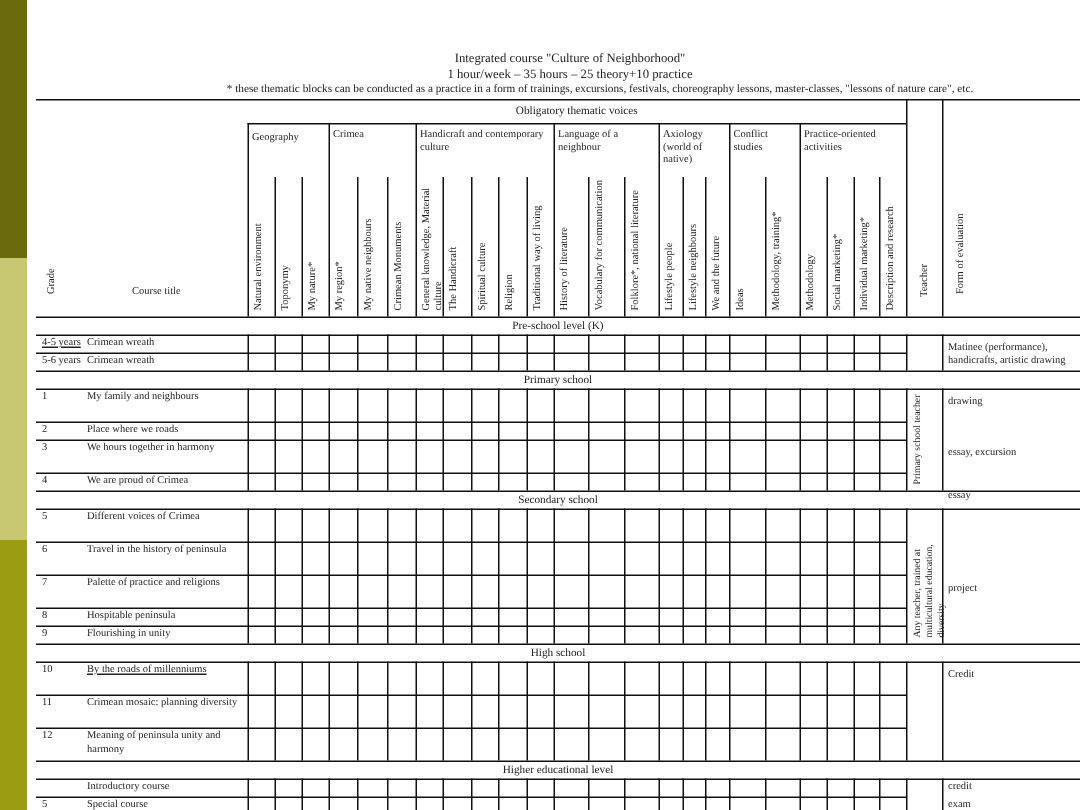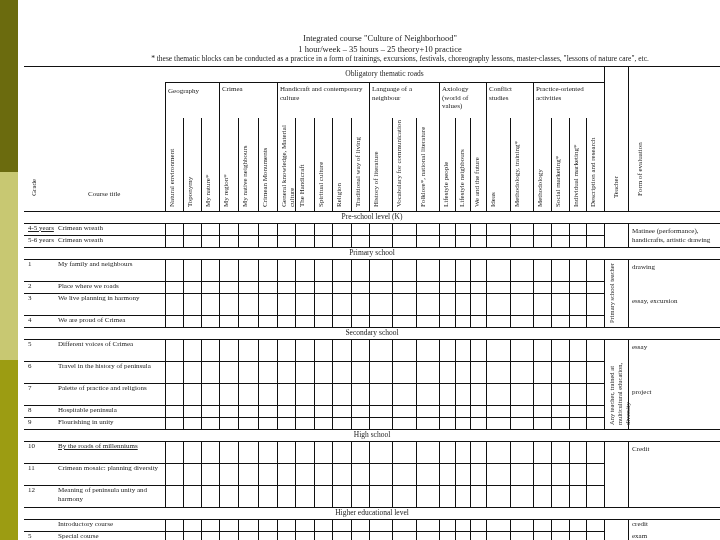--- a/index.html
+++ b/index.html
@@ -34,7 +34,7 @@
     <div class="hl" style="left: 165px; top: 82px; width: 439px;"></div>
     <div class="vl" style="left: 604px; top: 66px; height: 145px;"></div>
     <div class="vl" style="left: 628px; top: 66px; height: 145px;"></div>
-    <div class="sec" style="left: 165px; top: 69px; width: 439px; text-align: center; font-size: 7.5px;">Obligatory thematic roads</div>
+    <div class="sec" style="left: 165px; top: 69px; width: 439px; text-align: center; font-size: 7.5px;">Obligatory thematic voices</div>
     <div class="vl" style="left: 165px; top: 82px; height: 129px;"></div>
     <div class="txt" style="left: 168px; top: 87px; width: 50px; white-space: normal; font-size: 7px;">Geography</div>
     <div class="vl" style="left: 219px; top: 82px; height: 129px;"></div>

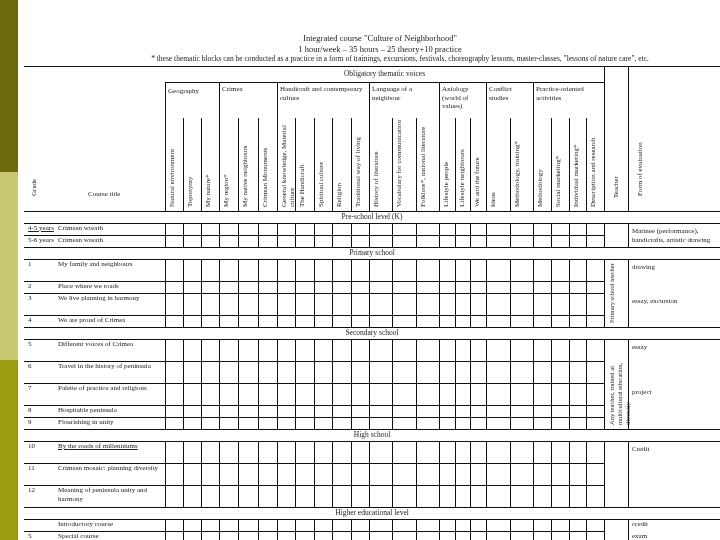--- a/index.html
+++ b/index.html
@@ -44,7 +44,7 @@
     <div class="vl" style="left: 369px; top: 82px; height: 129px;"></div>
     <div class="txt" style="left: 372px; top: 85px; width: 66px; white-space: normal; font-size: 7px;">Language of a neighbour</div>
     <div class="vl" style="left: 439px; top: 82px; height: 129px;"></div>
-    <div class="txt" style="left: 442px; top: 85px; width: 43px; white-space: normal; font-size: 7px;">Axiology (world of values)</div>
+    <div class="txt" style="left: 442px; top: 85px; width: 43px; white-space: normal; font-size: 7px;">Axiology (world of native)</div>
     <div class="vl" style="left: 486px; top: 82px; height: 129px;"></div>
     <div class="txt" style="left: 489px; top: 85px; width: 43px; white-space: normal; font-size: 7px;">Conflict studies</div>
     <div class="vl" style="left: 533px; top: 82px; height: 129px;"></div>

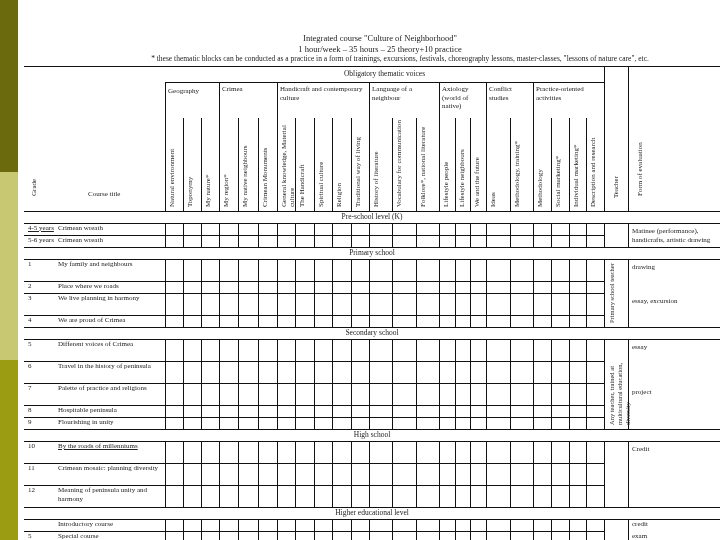--- a/index.html
+++ b/index.html
@@ -137,7 +137,7 @@
     <div class="txt" style="left: 58px; top: 282px; width: 104px; white-space: normal;">Place where we roads</div>
     <div class="hl" style="left: 24px; top: 293px; width: 580px;"></div>
     <div class="txt" style="left: 28px; top: 294px; width: 26px; white-space: normal;">3</div>
-    <div class="txt" style="left: 58px; top: 294px; width: 104px; white-space: normal;">We live planning in harmony</div>
+    <div class="txt" style="left: 58px; top: 294px; width: 104px; white-space: normal;">We hours together in harmony</div>
     <div class="hl" style="left: 24px; top: 315px; width: 580px;"></div>
     <div class="txt" style="left: 28px; top: 316px; width: 26px; white-space: normal;">4</div>
     <div class="txt" style="left: 58px; top: 316px; width: 104px; white-space: normal;">We are proud of Crimea</div>

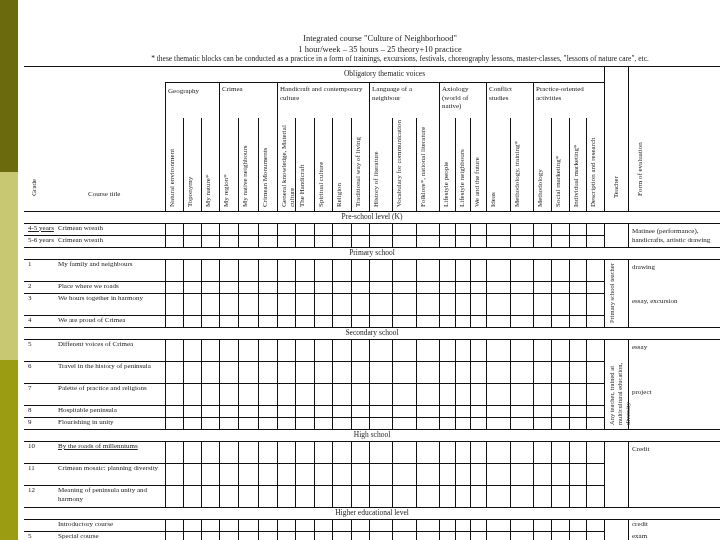--- a/index.html
+++ b/index.html
@@ -215,7 +215,7 @@
     <div class="vl" style="left: 628px; top: 339px; height: 90px;"></div>
     <div class="hl" style="left: 604px; top: 429px; width: 116px;"></div>
     <div class="vt" style="left: 608px; top: 425px; width: 84px; white-space: normal; font-size: 6.5px;">Any teacher, trained at multicultural education, diversity</div>
-    <div class="txt" style="left: 632px; top: 343px; width: 86px; white-space: normal;">essay</div>
+    <div class="txt" style="left: 632px; top: 326px; width: 86px; white-space: normal;">essay</div>
     <div class="txt" style="left: 632px; top: 388px; width: 86px; white-space: normal;">project</div>
     <div class="sec" style="left: 24px; top: 430px; width: 696px; text-align: center;">High school</div>
     <div class="hl" style="left: 24px; top: 441px; width: 696px;"></div>

